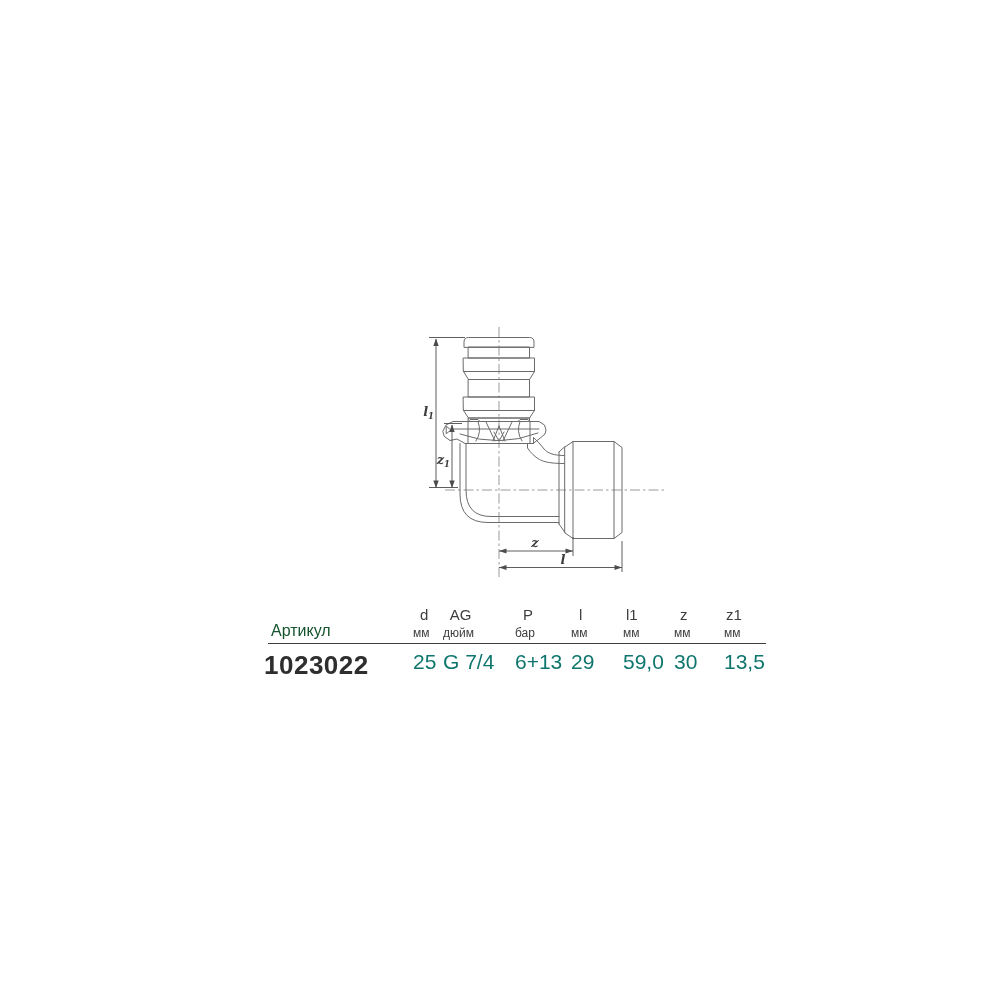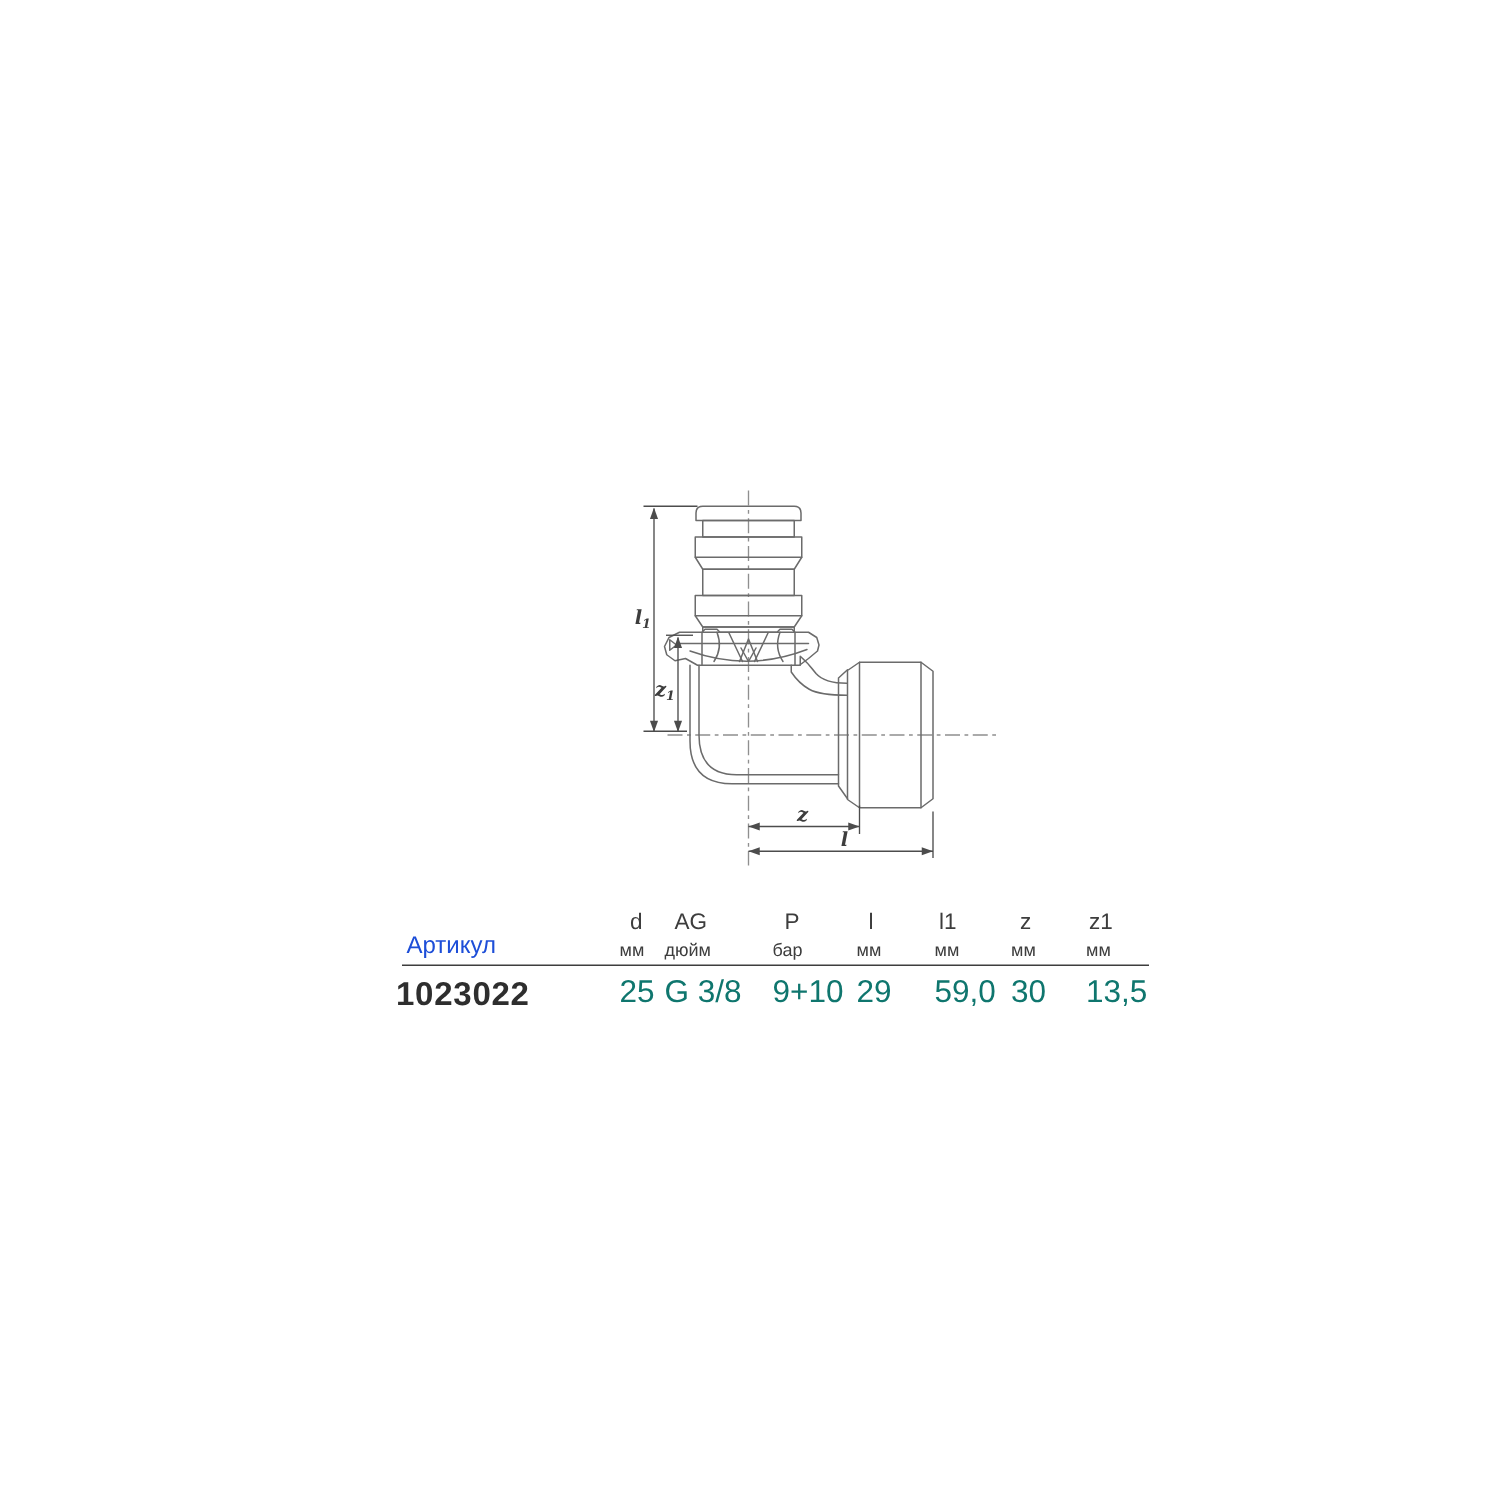--- a/index.html
+++ b/index.html
@@ -19,7 +19,7 @@
   .spec-table{position:absolute;left:0;top:0;width:1000px;height:1000px;font-family:"Liberation Sans",sans-serif;}
   .article-label{
     position:absolute;left:255px;top:622px;
-    font-size:16px;color:#1d4ed8;
+    font-size:16px;color:#14532d;
   }
   .article-value{
     position:absolute;left:248px;top:650px;

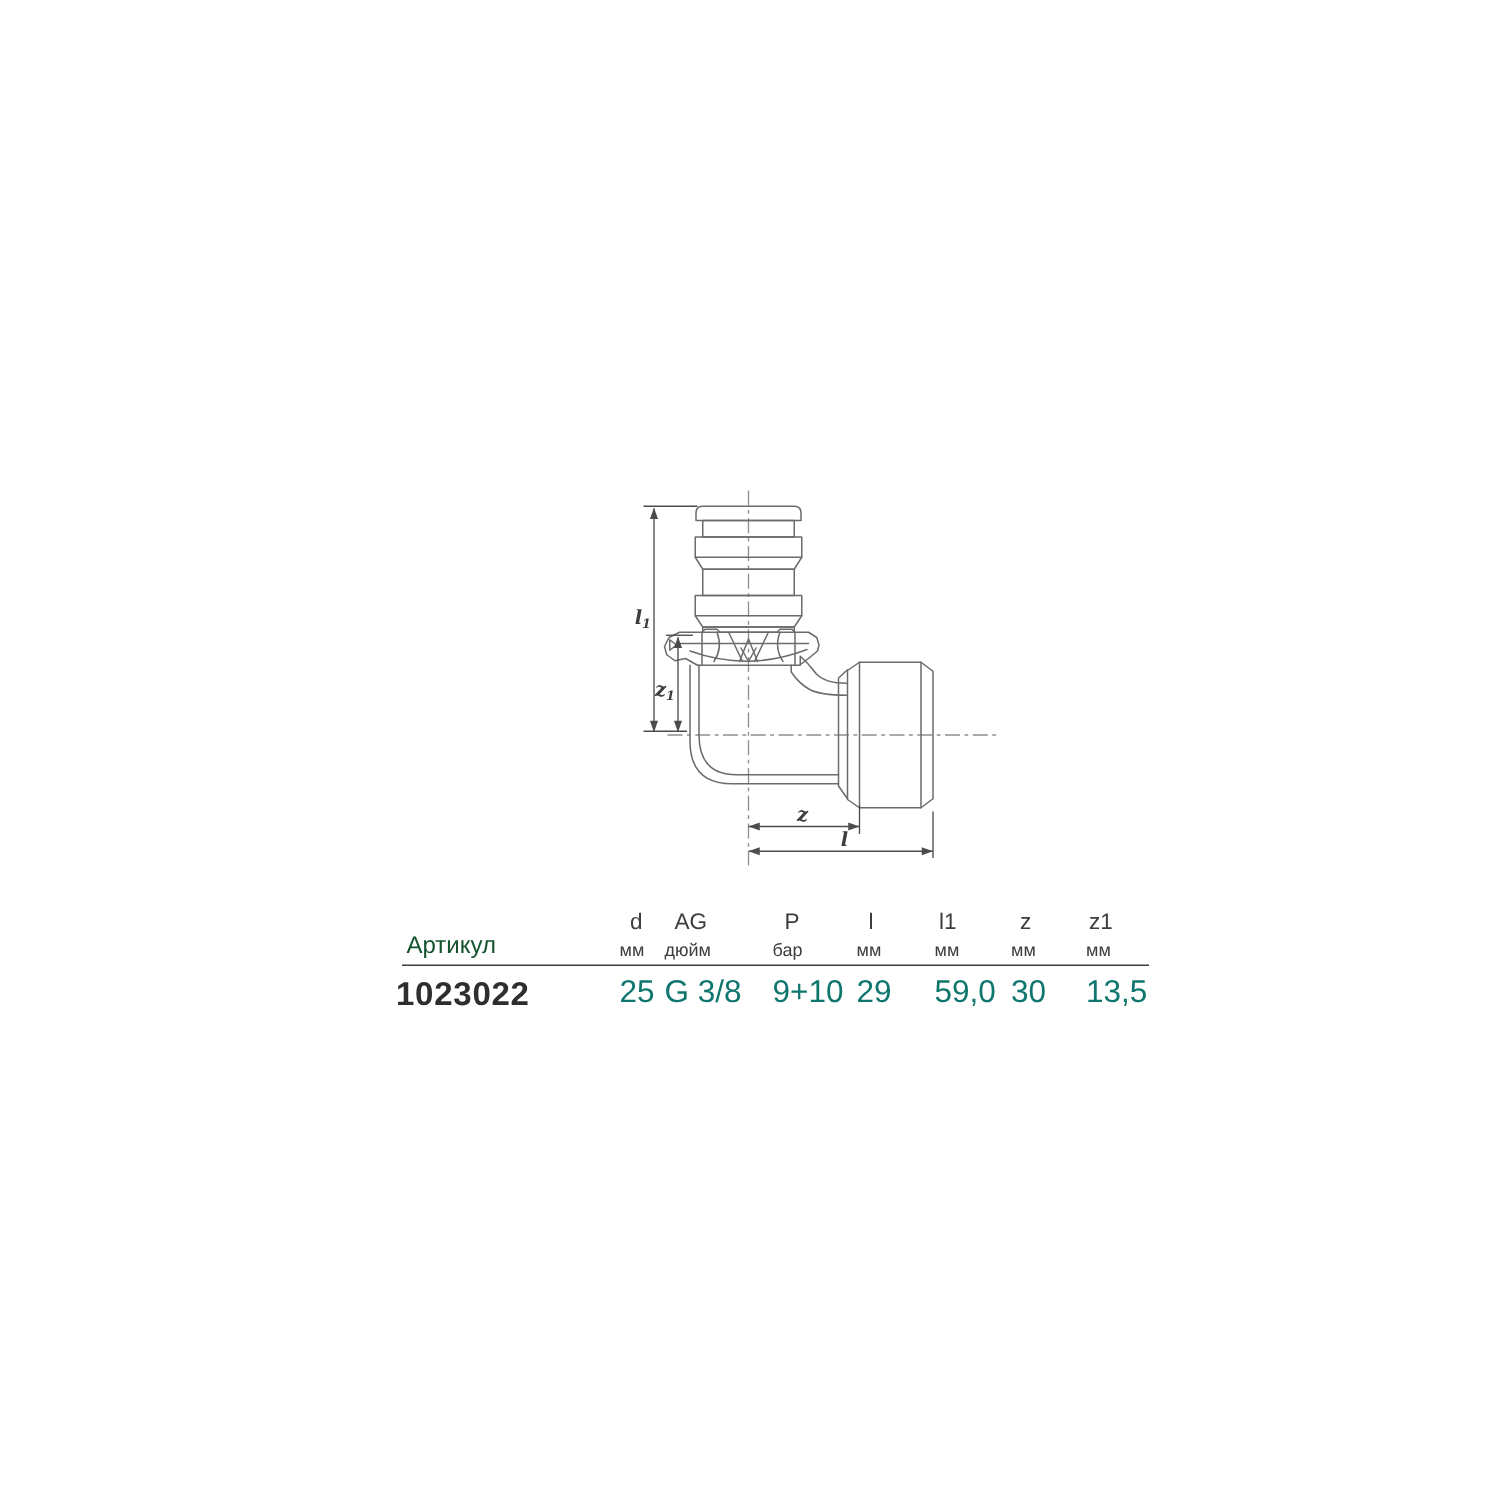--- a/index.html
+++ b/index.html
@@ -23,7 +23,7 @@
   }
   .article-value{
     position:absolute;left:248px;top:650px;
-    font-size:22px;font-weight:bold;color:#2e2e2e;letter-spacing:0.5px;
+    font-size:26px;font-weight:bold;color:#2e2e2e;letter-spacing:0.5px;
   }
   .header-rule{
     position:absolute;left:252px;top:643px;width:498px;height:1px;

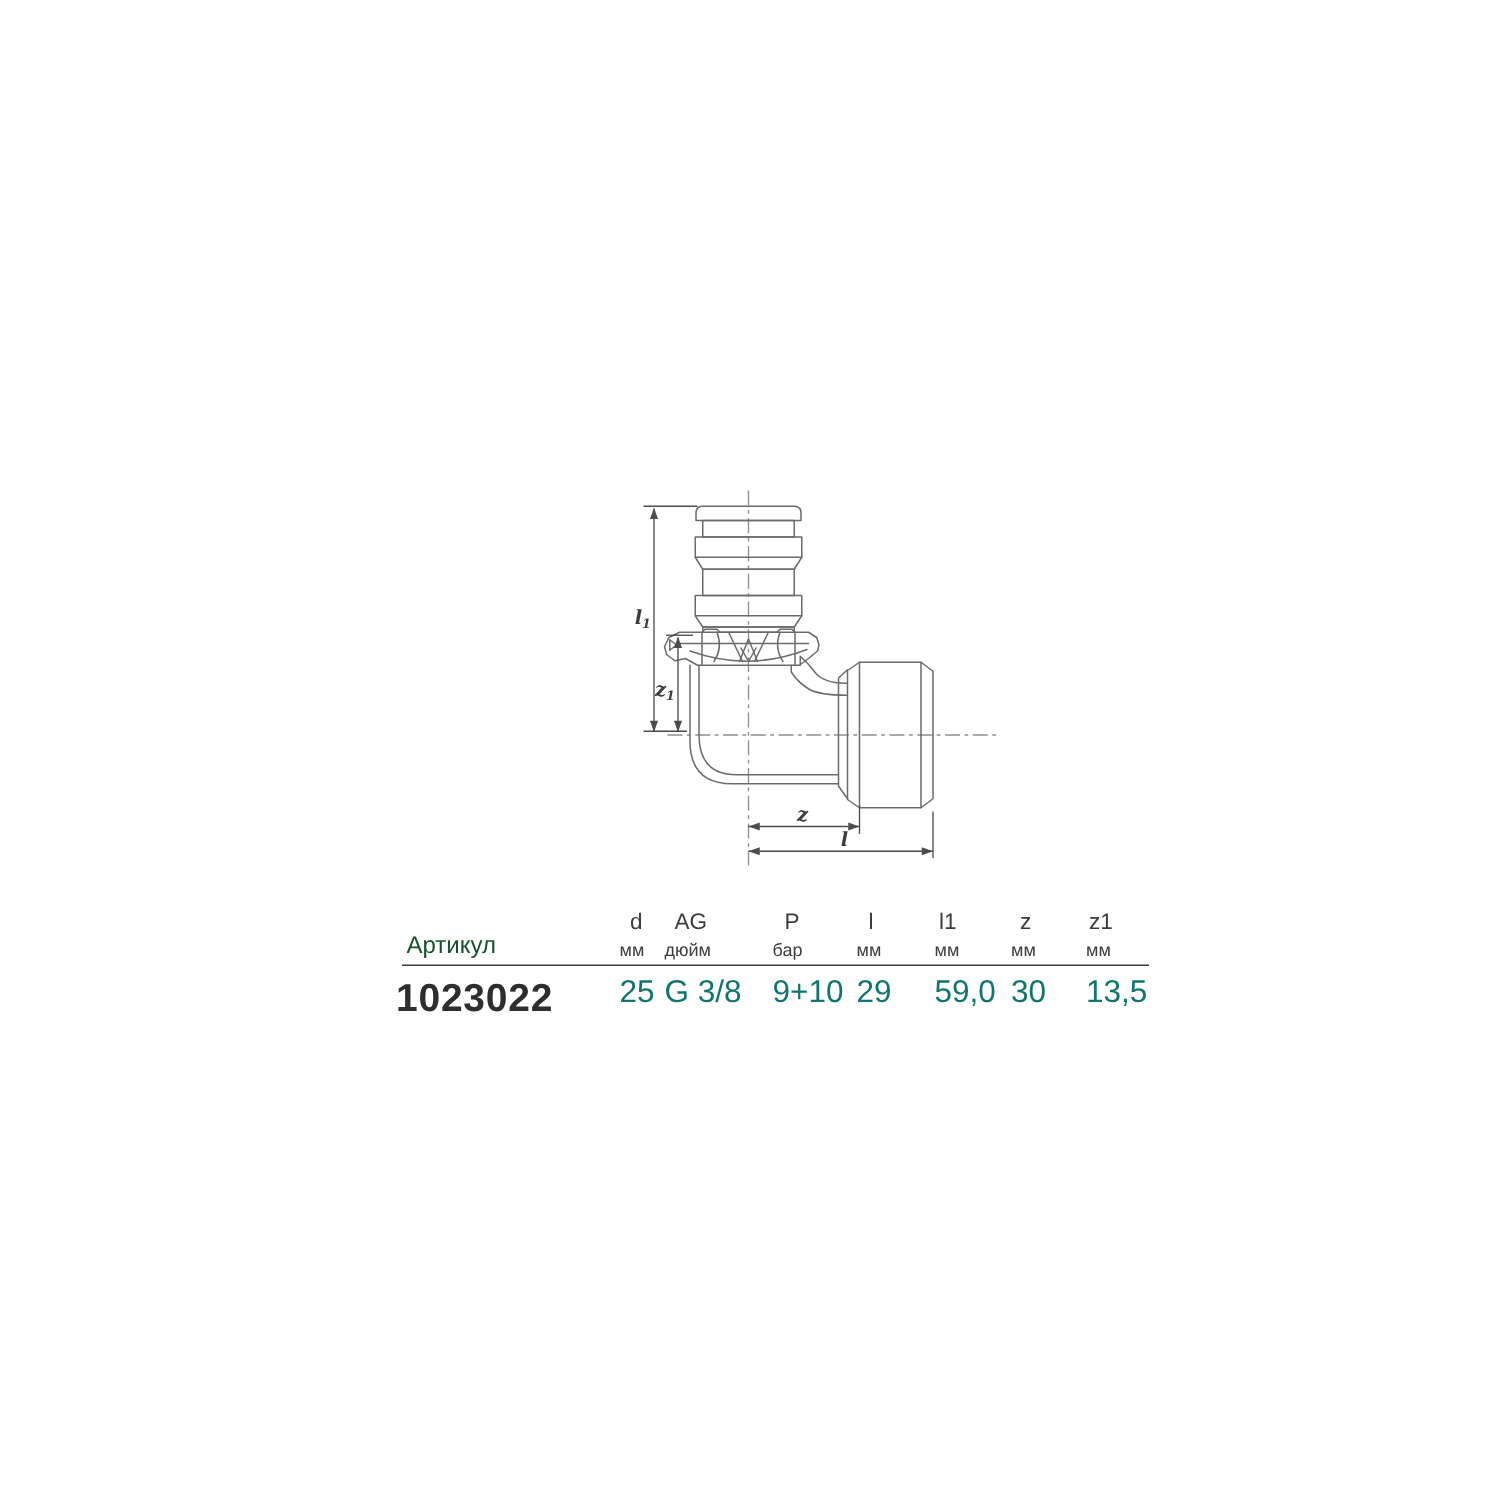--- a/index.html
+++ b/index.html
@@ -142,7 +142,7 @@
     <div class="col col-ag">
       <div class="hname">AG</div>
       <div class="hunit">дюйм</div>
-      <div class="hval">G 3/8</div>
+      <div class="hval">G 7/4</div>
     </div>
 
     <div class="col col-p">

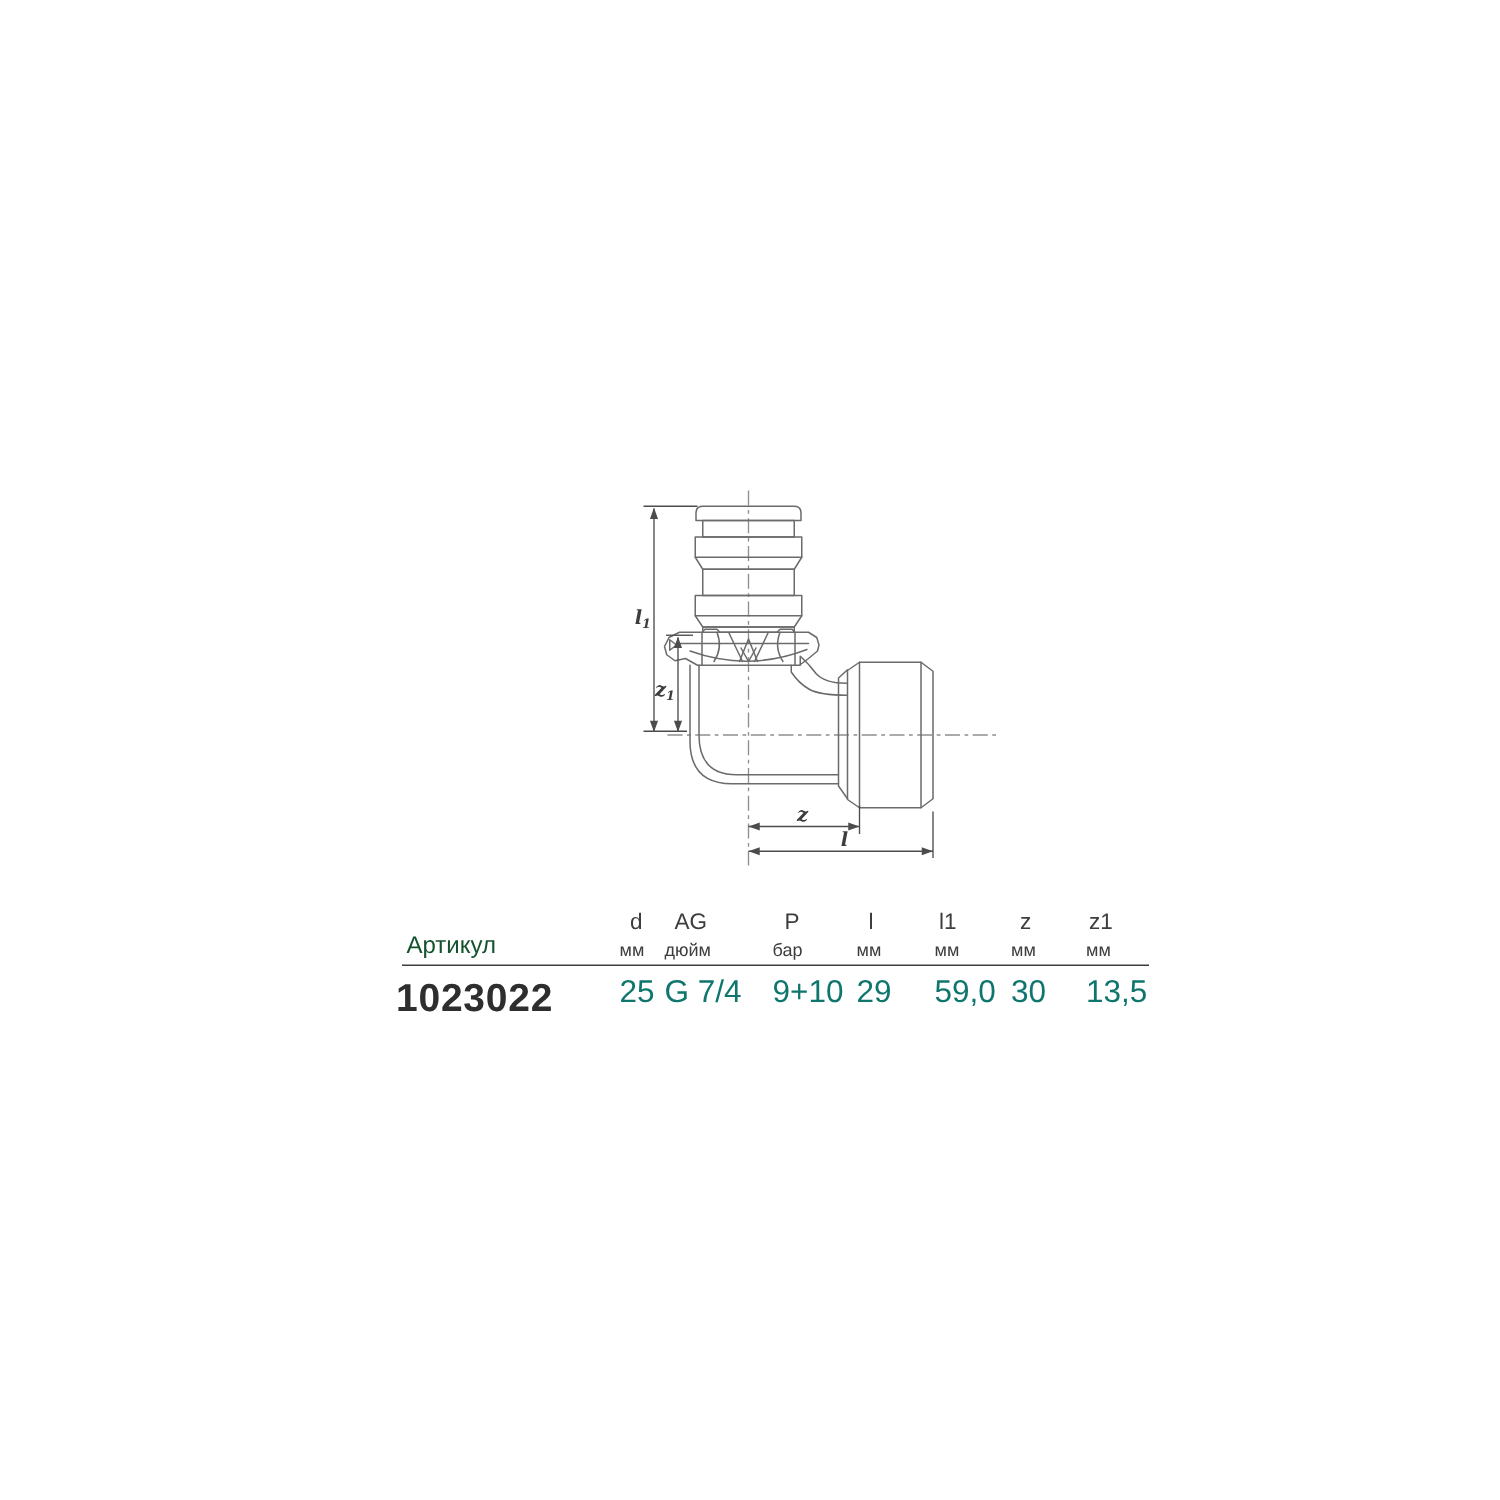--- a/index.html
+++ b/index.html
@@ -148,7 +148,7 @@
     <div class="col col-p">
       <div class="hname">P</div>
       <div class="hunit">бар</div>
-      <div class="hval">9+10</div>
+      <div class="hval">6+13</div>
     </div>
 
     <div class="col col-l">

